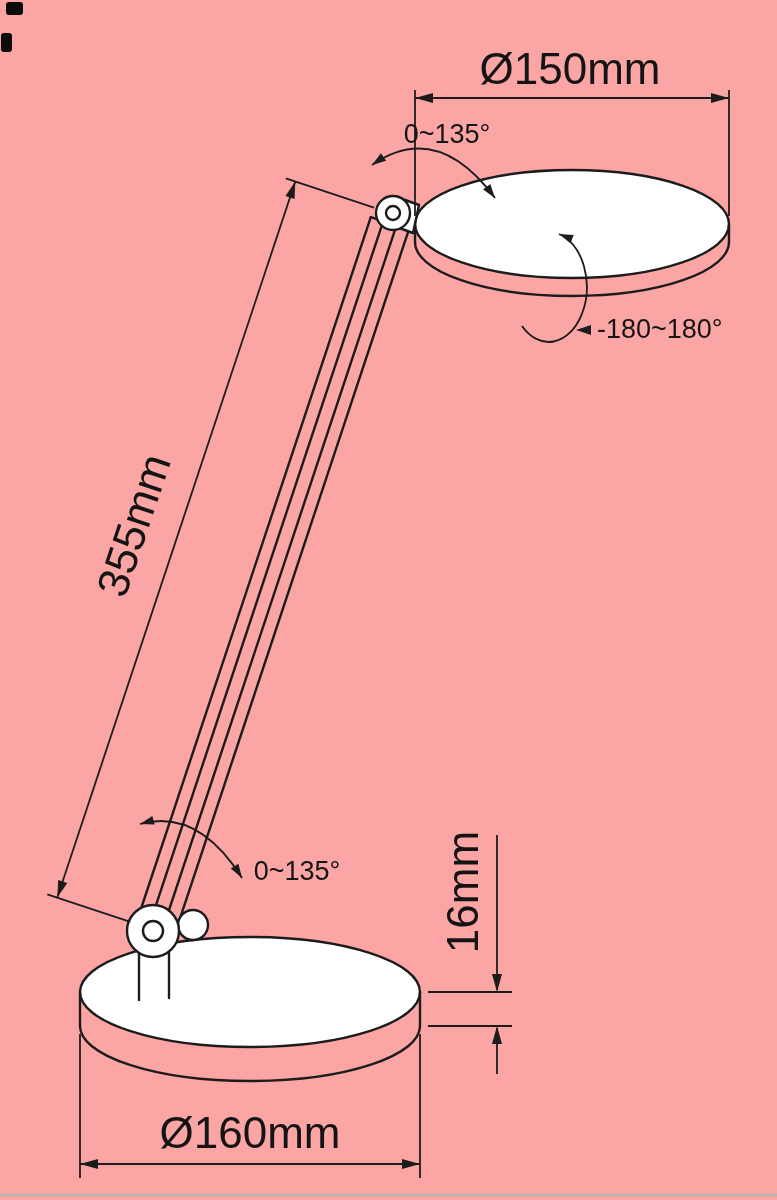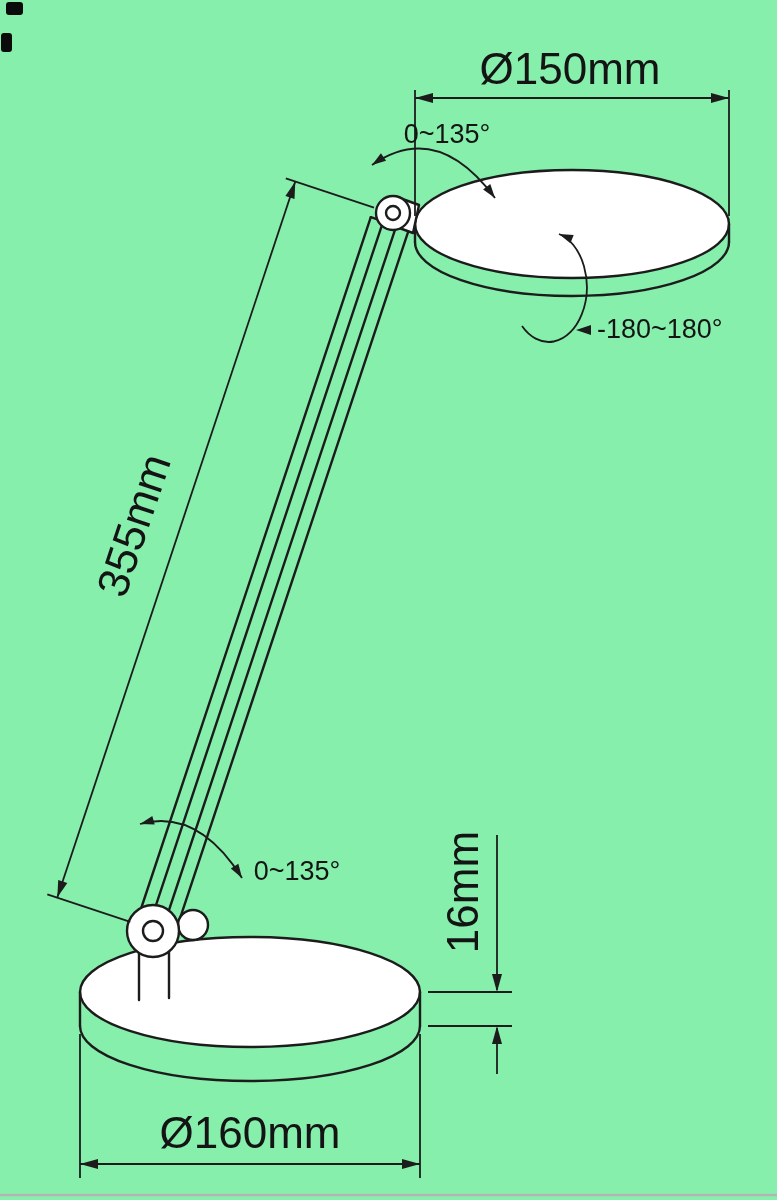--- a/index.html
+++ b/index.html
@@ -12,7 +12,7 @@
     position: relative;
     width: 777px;
     height: 1200px;
-    background: #86efac;
+    background: #fca5a5;
     overflow: hidden;
   }
   svg { display: block; }

